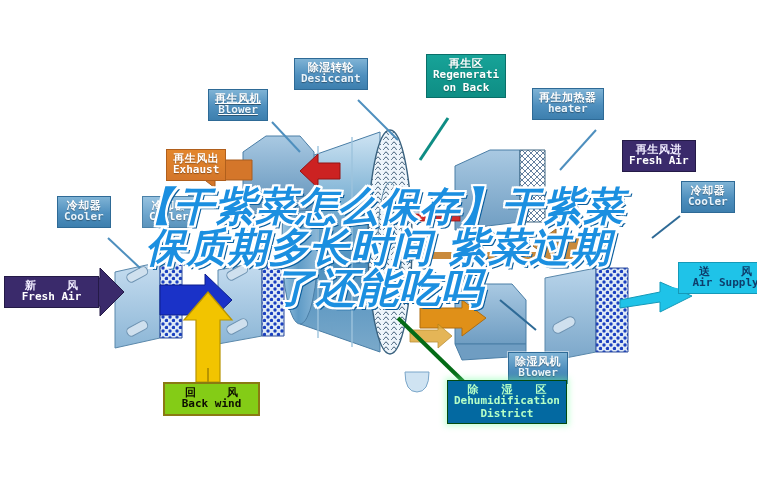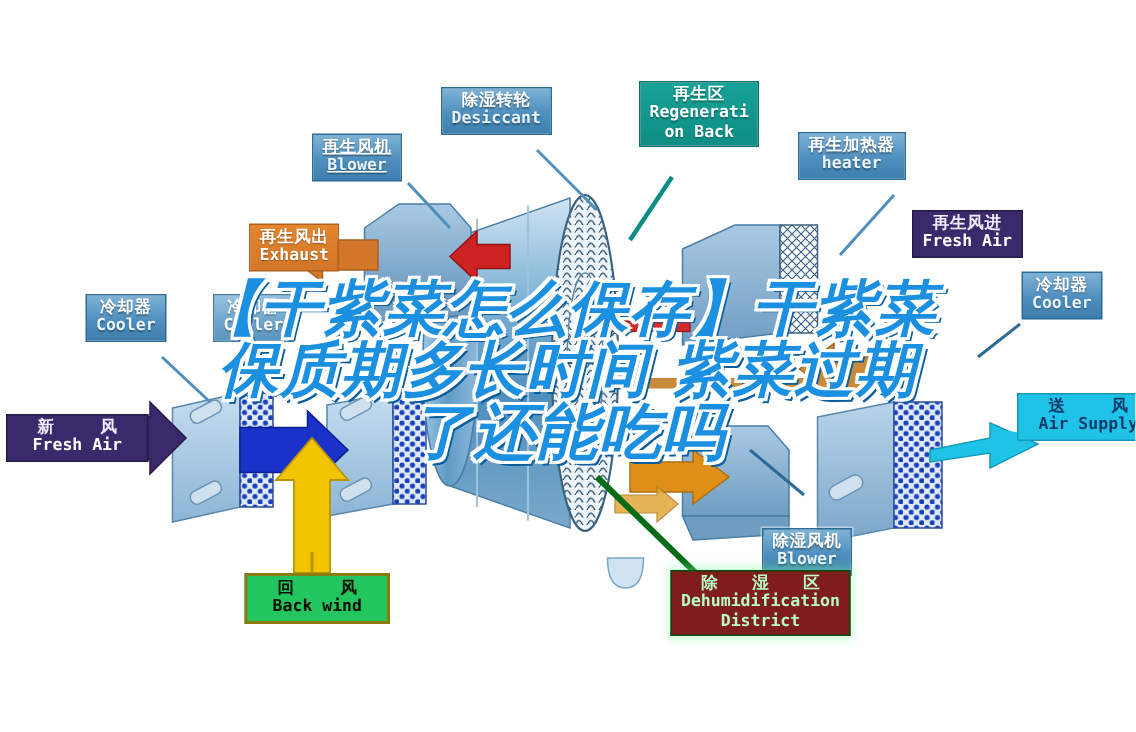--- a/index.html
+++ b/index.html
@@ -342,7 +342,7 @@
     <span class="en">heater</span>
   </div>
 
-  <div class="callout cl-purple" style="left:608px; top:140px;">
+  <div class="callout cl-purple" style="left:622px; top:140px;">
     <span class="cn">再生风进</span>
     <span class="en">Fresh Air</span>
   </div>

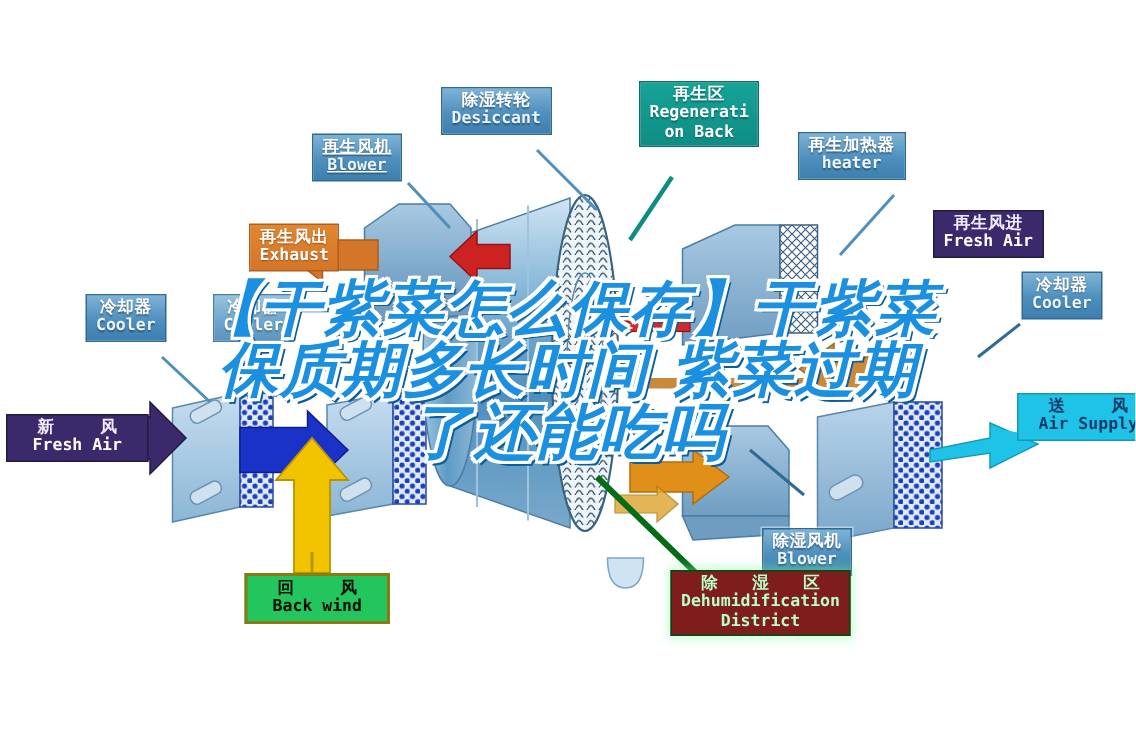--- a/index.html
+++ b/index.html
@@ -97,7 +97,7 @@
   .cl-cyan .en { color: #0e3d6b; }
 
   .cl-yellow {
-    background: #22c55e;
+    background: #84cc16;
     border: 2px solid #8a7a12;
     color: #1a1a00;
   }

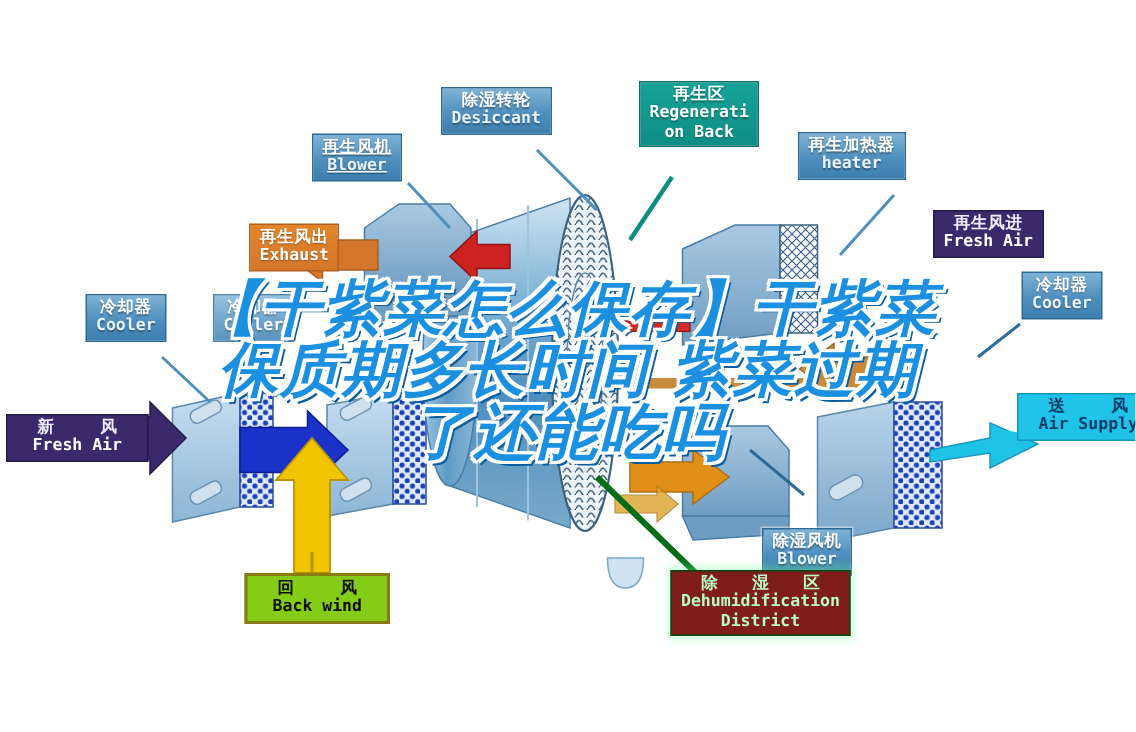--- a/index.html
+++ b/index.html
@@ -105,7 +105,7 @@
   .cl-yellow .en { color: #0d0d00; }
 
   .cl-green {
-    background: #7f1d1d;
+    background: #0369a1;
     border: 1px solid #024a0f;
     color: #9dffb1;
     box-shadow: 0 0 6px 2px rgba(120,255,160,.45);

